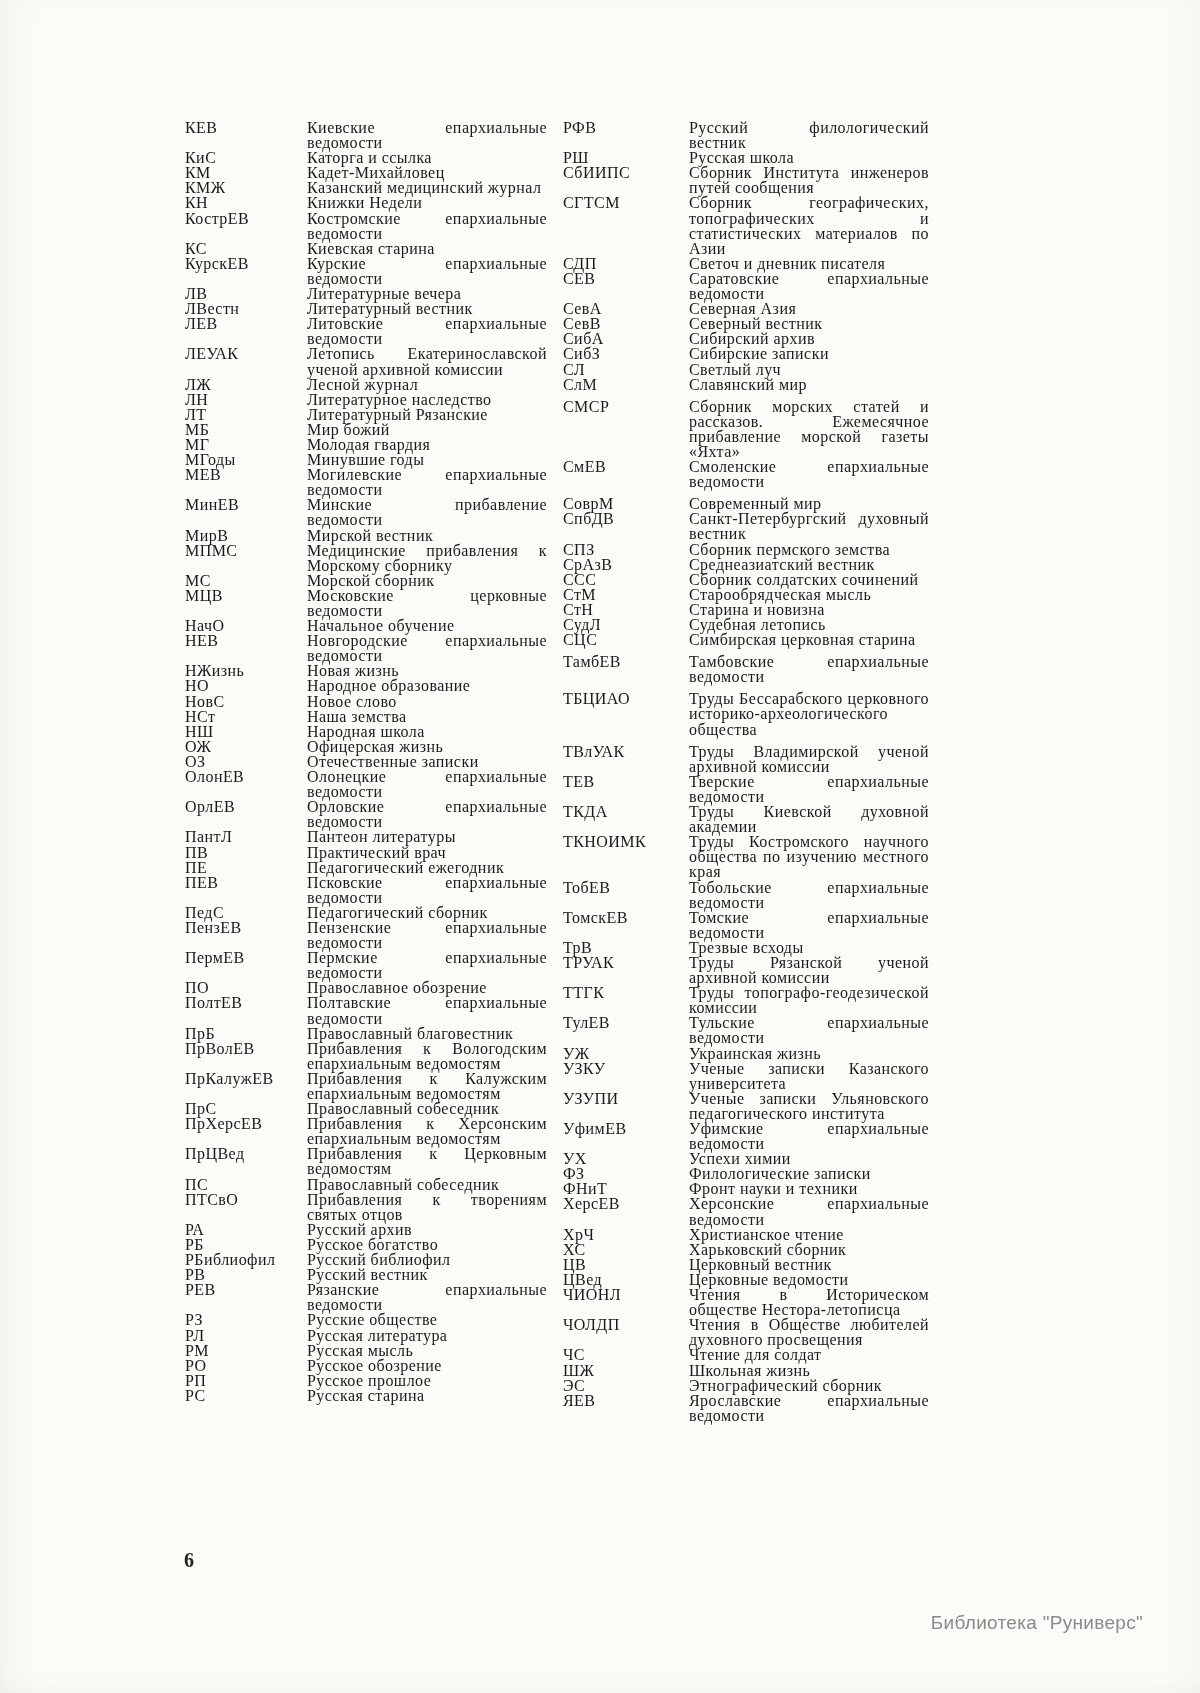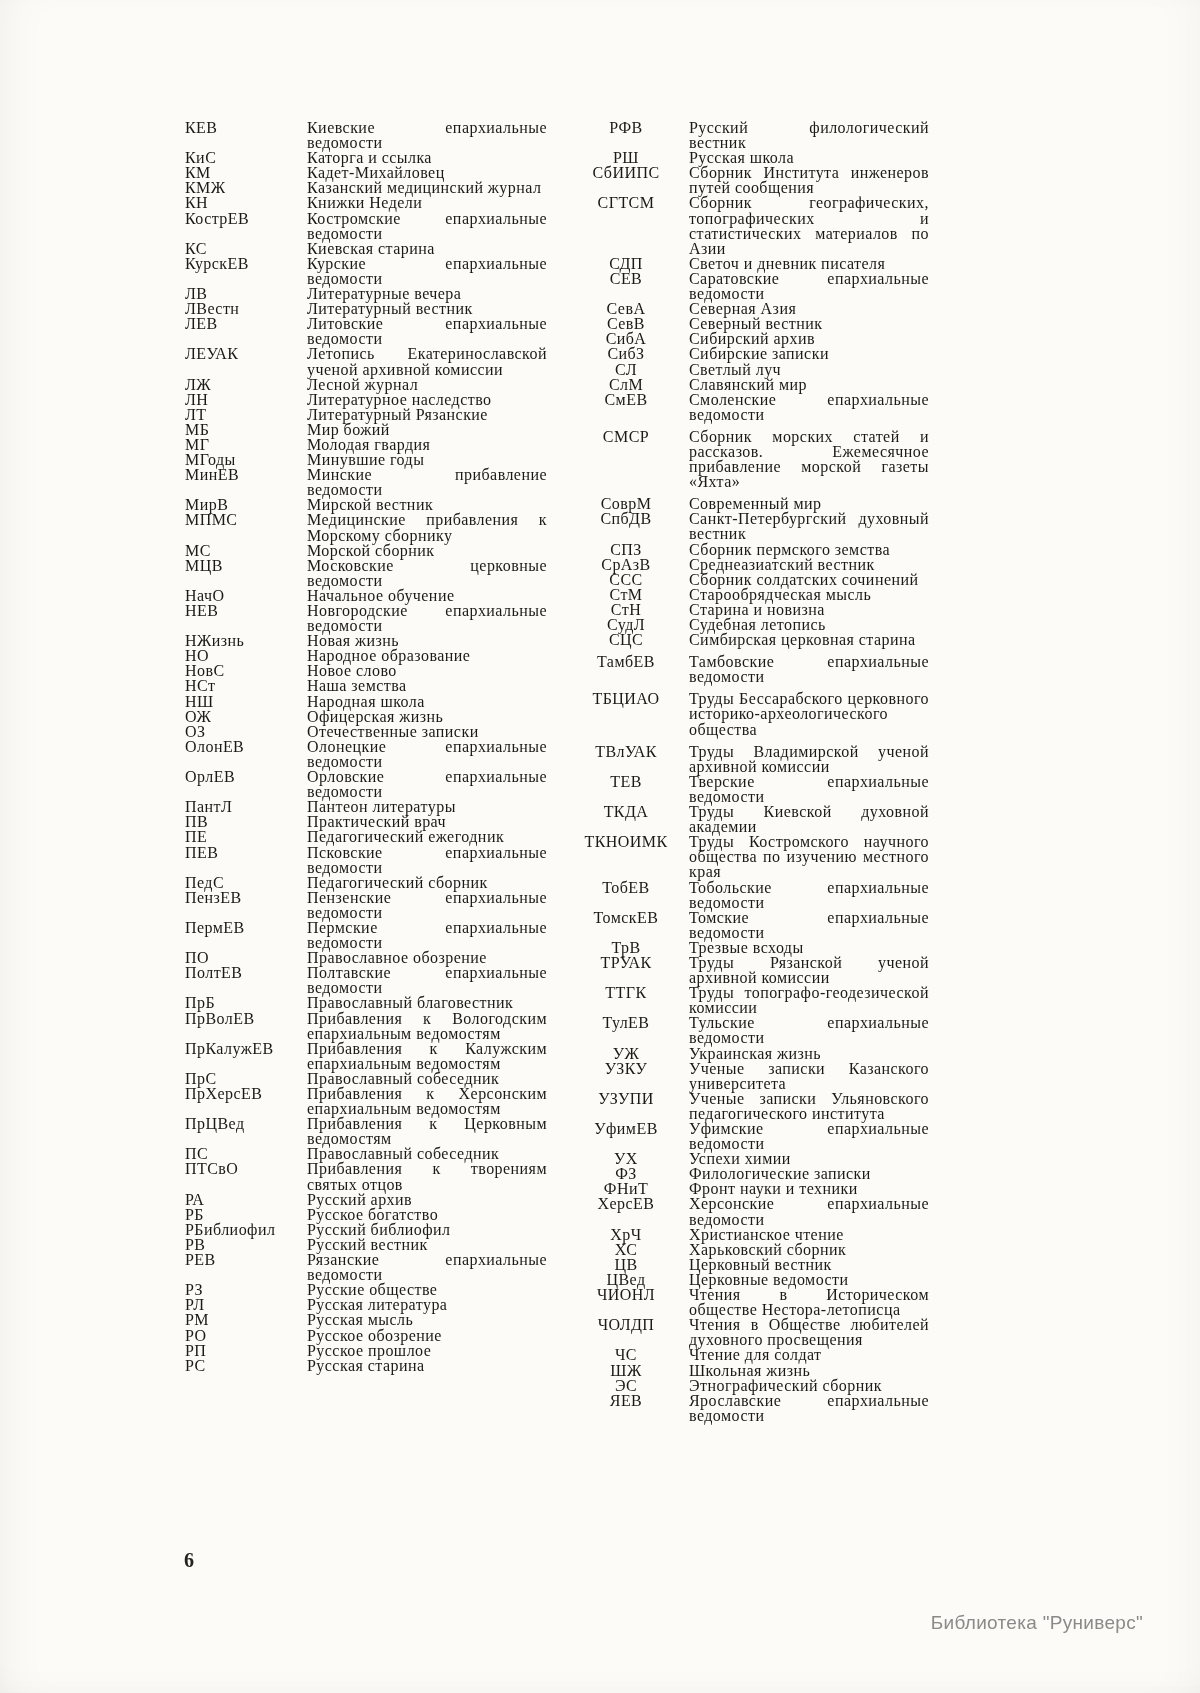--- a/index.html
+++ b/index.html
@@ -48,7 +48,7 @@
     width: 122px;
     white-space: nowrap;
   }
-  .col-right .abbr { width: 126px; text-align: center; }
+  .col-right .abbr { width: 126px; }
   .def {
     flex: 1 1 auto;
     text-align: justify;

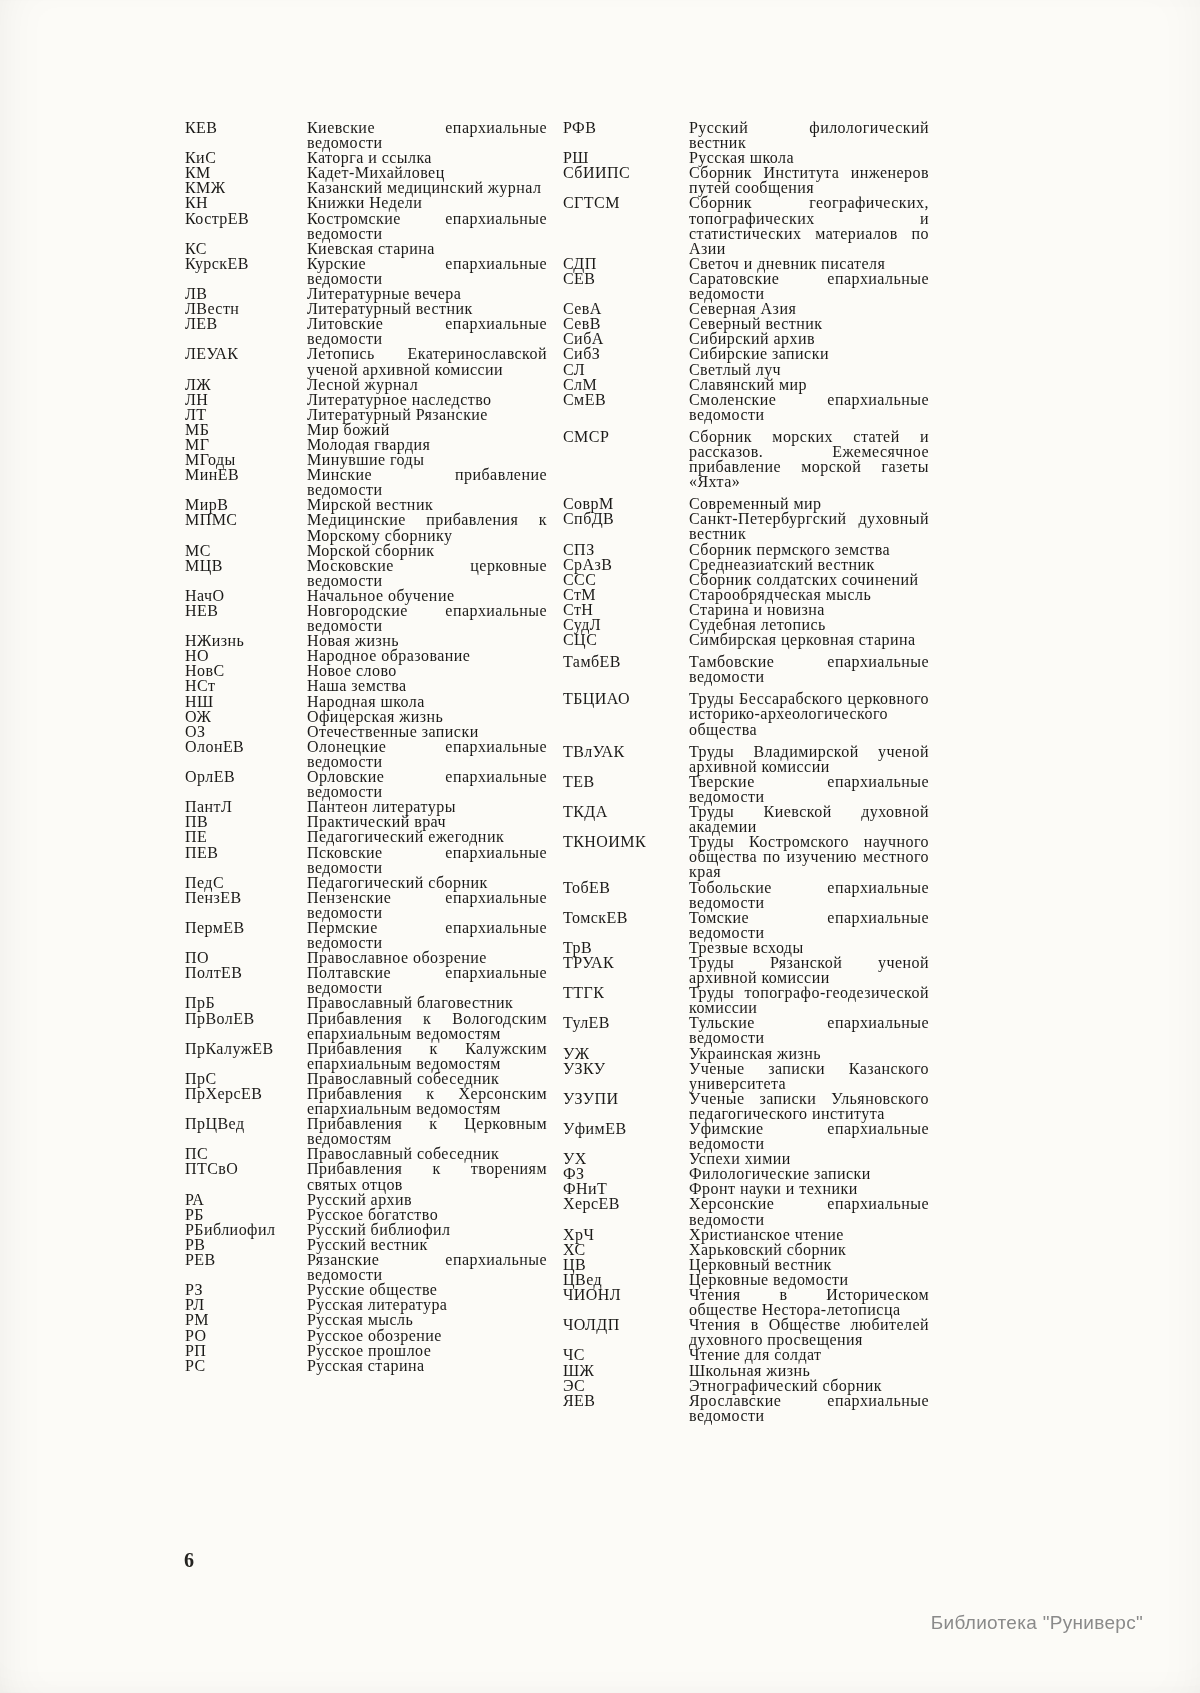--- a/index.html
+++ b/index.html
@@ -172,6 +172,10 @@
         <div class="def">Минувшие годы</div>
       </div>
 
+      <div class="entry">
+        <div class="abbr">МЕВ</div>
+        <div class="def">Могилевские епархиальные ведомости</div>
+      </div>
 
       <div class="entry">
         <div class="abbr">МинЕВ</div>

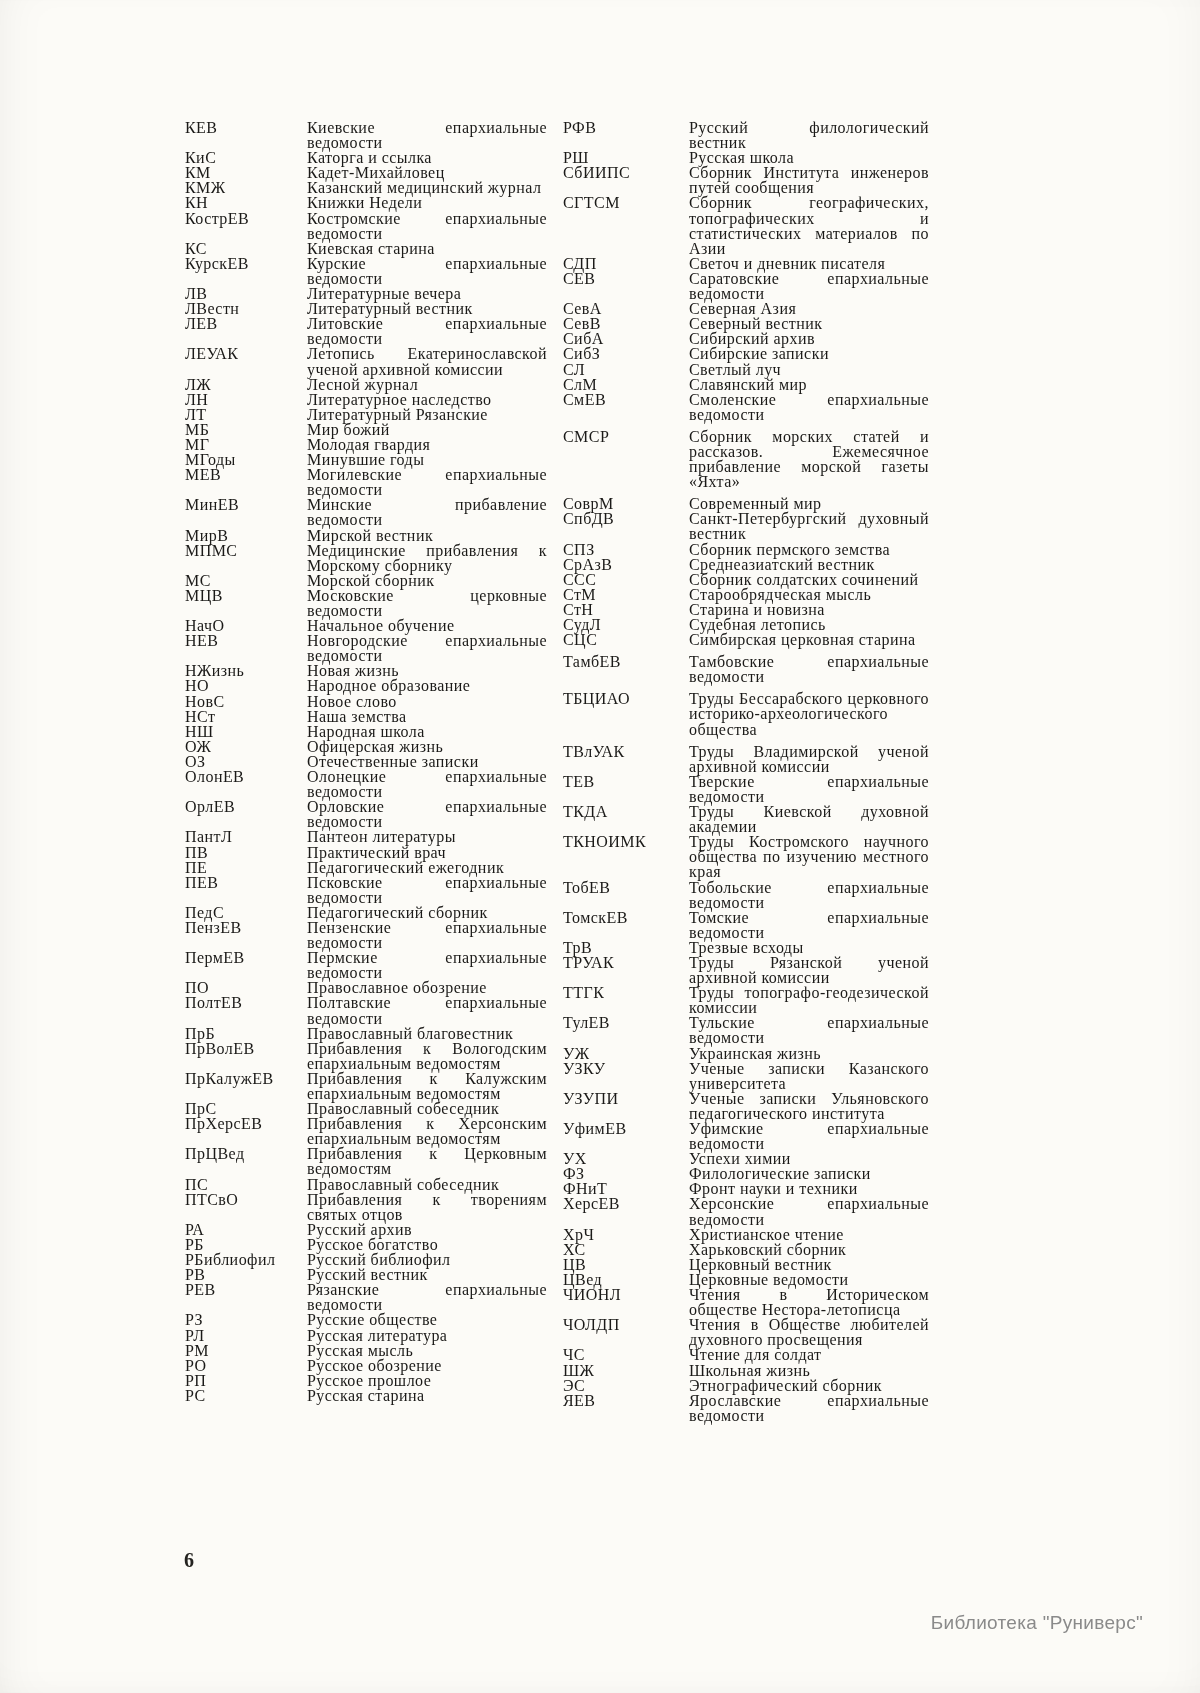--- a/index.html
+++ b/index.html
@@ -460,16 +460,16 @@
         <div class="def">Славянский мир</div>
       </div>
 
-      <div class="entry">
-        <div class="abbr">СмЕВ</div>
-        <div class="def">Смоленские епархиальные ведомости</div>
-      </div>
-
       <div class="entry gap">
         <div class="abbr">СМСР</div>
         <div class="def">Сборник морских статей и рассказов. Ежемесячное прибавление морской газеты «Яхта»</div>
       </div>
 
+      <div class="entry">
+        <div class="abbr">СмЕВ</div>
+        <div class="def">Смоленские епархиальные ведомости</div>
+      </div>
+
       <div class="entry gap">
         <div class="abbr">СоврМ</div>
         <div class="def">Современный мир</div>

